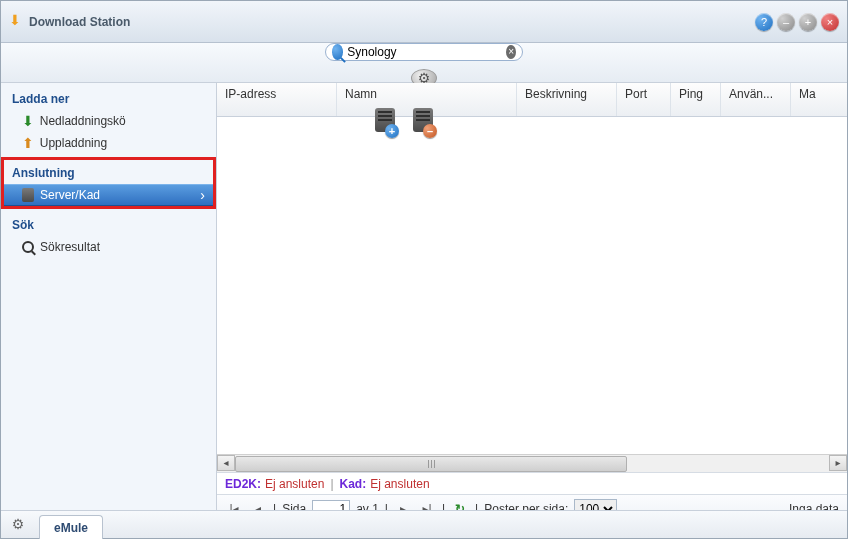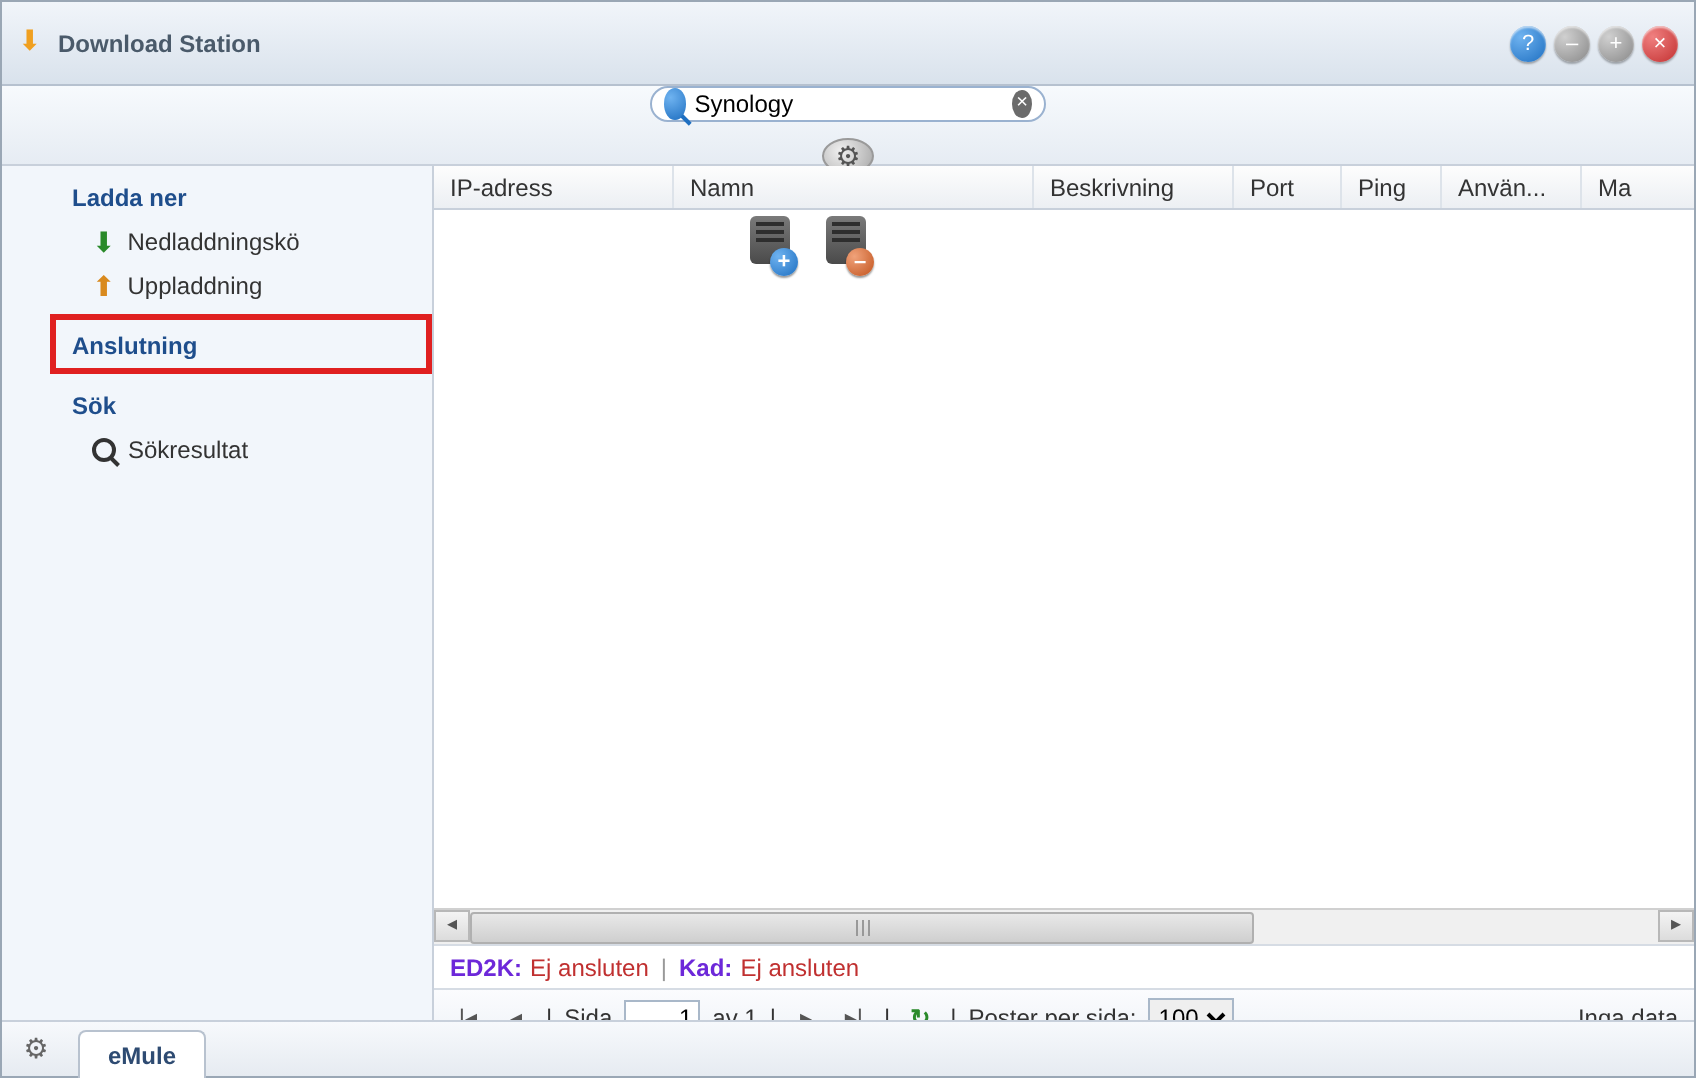--- a/index.html
+++ b/index.html
@@ -35,7 +35,7 @@
   
   .body { display: flex; height: calc(100% - 30px - 40px - 28px); }
   .sidebar { width: 216px; border-right: 1px solid #c8d0db; background: #f2f6fb; display: flex; flex-direction: column; }
-  .sb-section { border: 3px solid transparent; margin-left: 24px; }
+  .sb-section { border: 3px solid transparent; }
   .sb-section.hl { border-color: #e02020; }
   .sb-header { font-weight: bold; color: #1f4e8c; padding: 6px 8px 4px; }
   .sb-item { display: flex; align-items: center; gap: 6px; height: 22px; padding: 0 8px 0 18px; cursor: pointer; color: #333; }

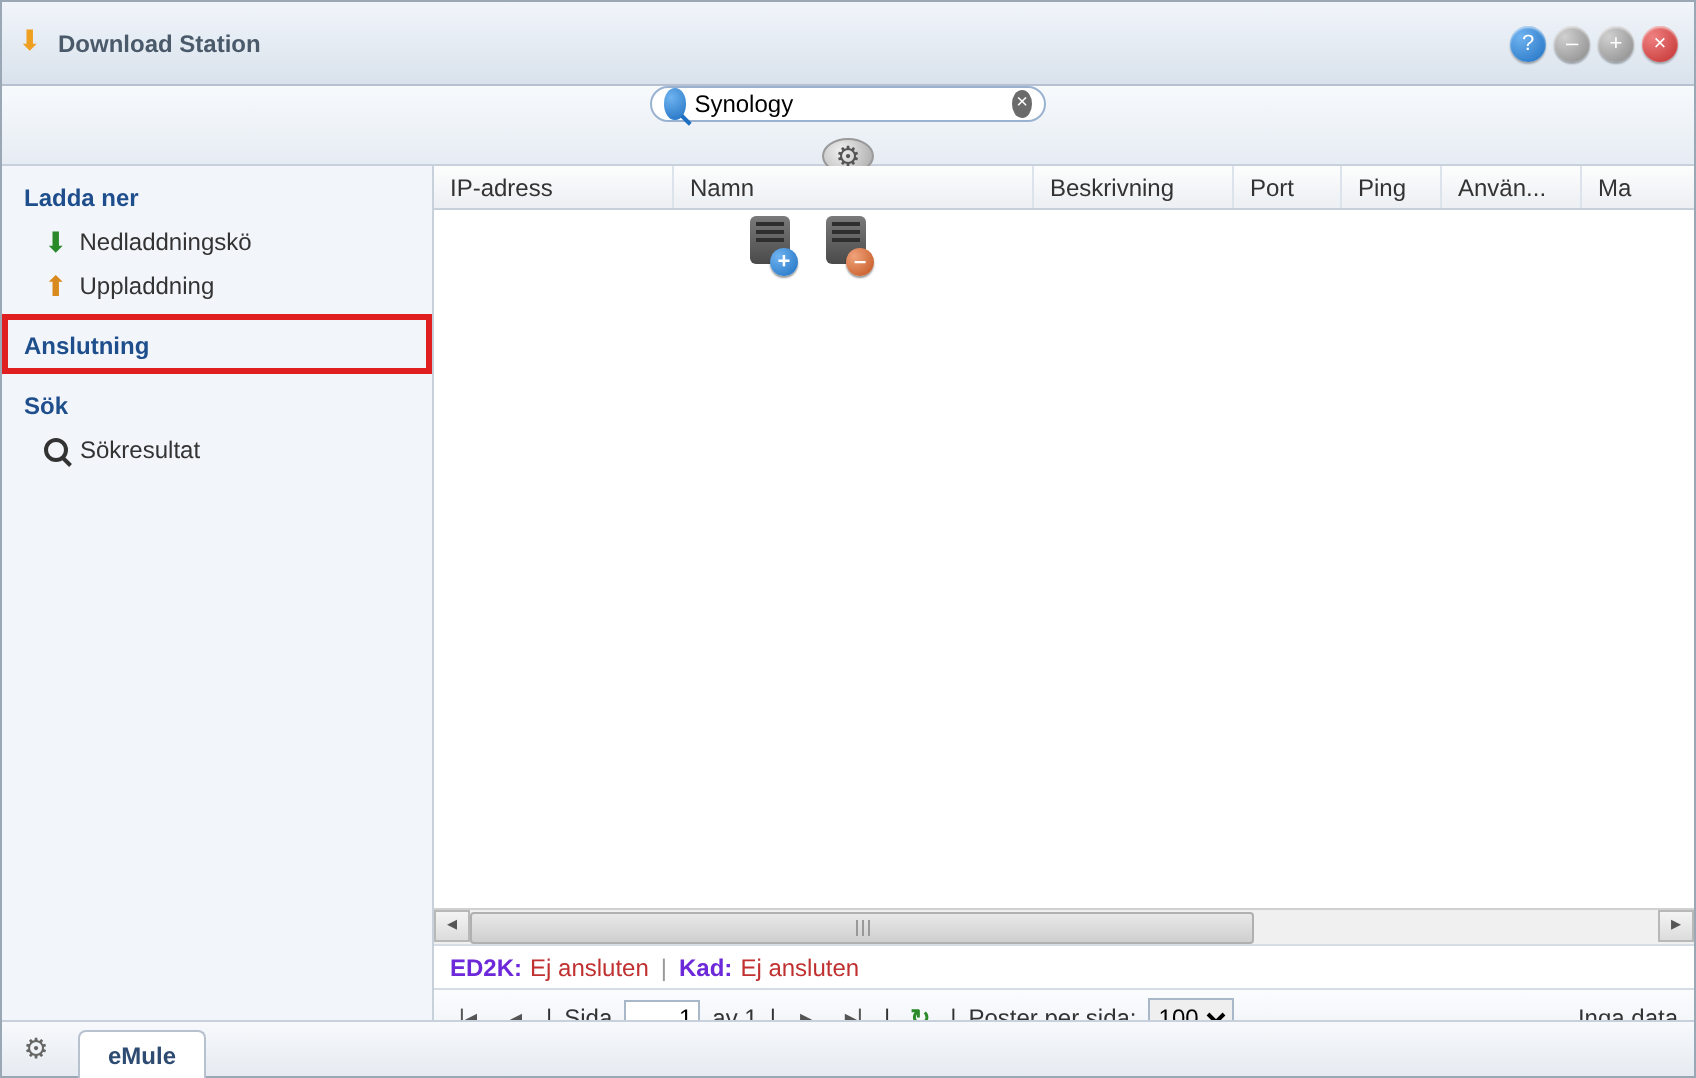--- a/index.html
+++ b/index.html
@@ -48,7 +48,7 @@
   .mini-mag::after { content: ''; position: absolute; width: 5px; height: 2px; background: #333; transform: rotate(45deg); bottom: -3px; right: -4px; }
   
   .main { flex: 1; display: flex; flex-direction: column; background: #fff; min-width: 0; }
-  .col-headers { display: flex; height: 22px; background: linear-gradient(#fdfdfd,#eceff3); border-bottom: 1px solid #c8d0db; font-size: 12px; color: #333; }
+  .col-headers { display: flex; height: 34px; background: linear-gradient(#fdfdfd,#eceff3); border-bottom: 1px solid #c8d0db; font-size: 12px; color: #333; }
   .col { padding: 0 8px; line-height: 22px; border-right: 1px solid #dde3ea; overflow: hidden; white-space: nowrap; text-overflow: ellipsis; }
   .grid-body { flex: 1; background: #fff; overflow: hidden; }
   .hscroll { height: 18px; background: #f0f0f0; border-top: 1px solid #d0d0d0; display: flex; align-items: center; }

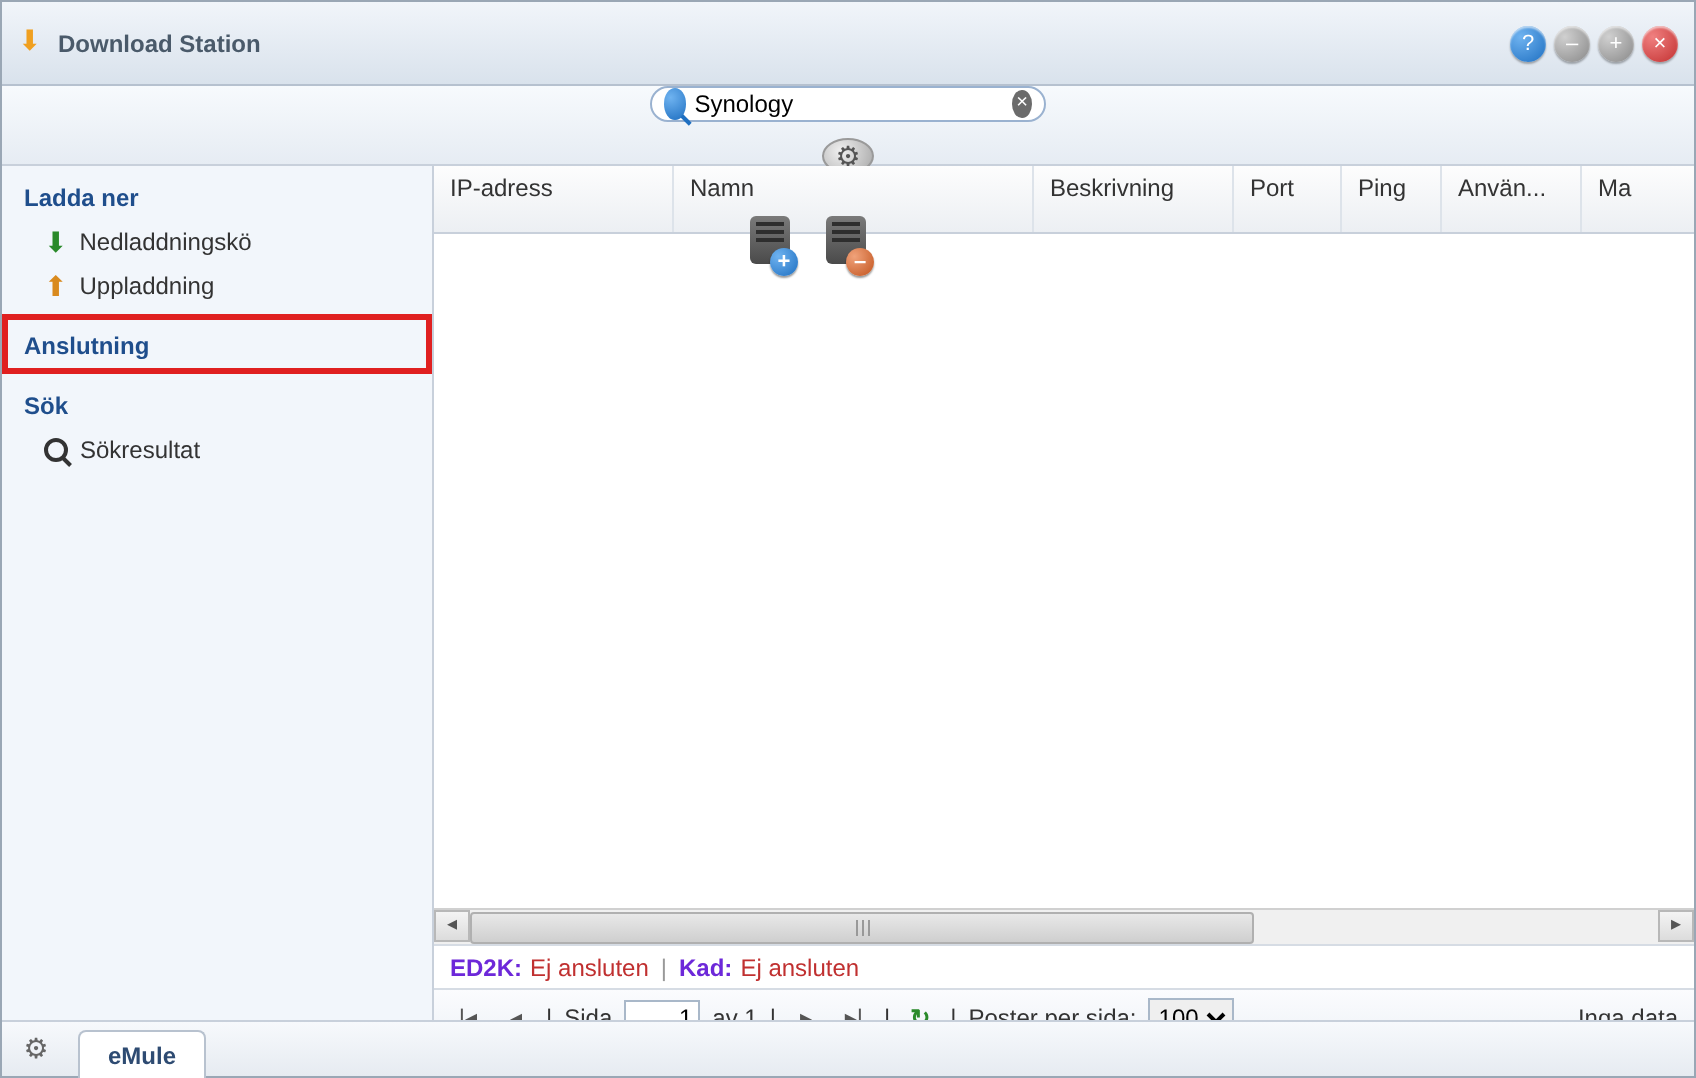--- a/index.html
+++ b/index.html
@@ -127,6 +127,10 @@
       </div>
       <div class="sb-section hl">
         <div class="sb-header">Anslutning</div>
+        <div class="sb-item selected">
+          <span class="mini-srv"></span>
+          <span>Server/Kad</span>
+        </div>
       </div>
       <div class="sb-section">
         <div class="sb-header">Sök</div>

